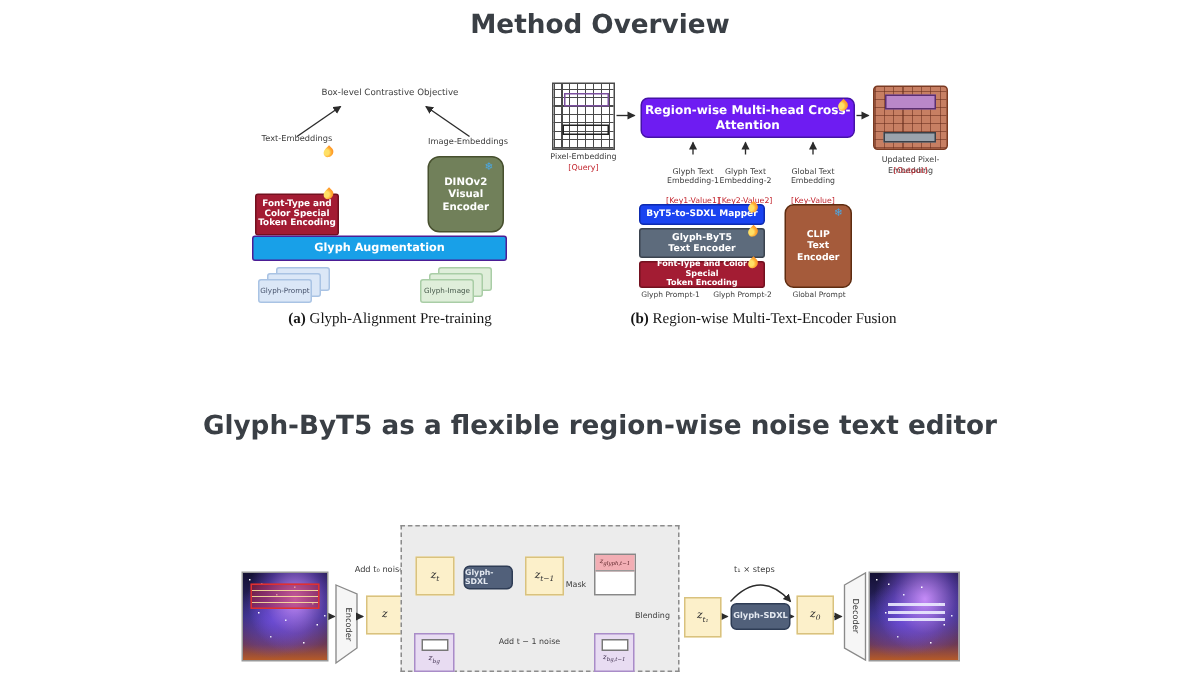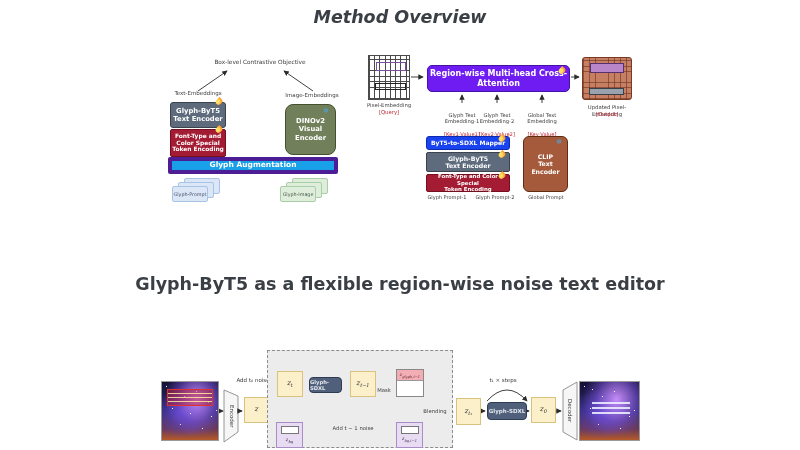--- a/index.html
+++ b/index.html
@@ -47,7 +47,7 @@
 
 <div id="canvas">
 
-  <div class="heading" style="top:7px;font-style:italic;">Method Overview</div>
+  <div class="heading" style="top:7px;">Method Overview</div>
   <div class="heading" style="top:274px;">Glyph-ByT5 as a flexible region-wise noise text editor</div>
 
   <svg class="overlay" width="800" height="450" viewBox="0 0 800 450">

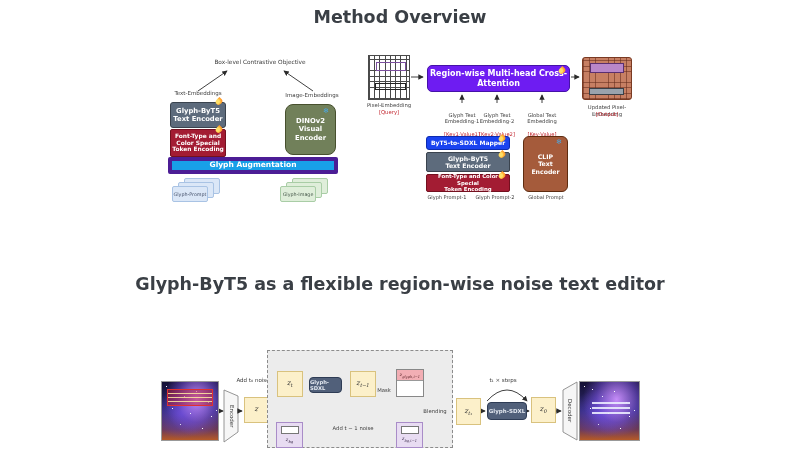--- a/index.html
+++ b/index.html
@@ -94,8 +94,6 @@
   <div class="lbl" style="left:166px;top:90px;width:64px;font-size:5.5px;">Text-Embeddings</div>
   <div class="lbl" style="left:280px;top:92px;width:64px;font-size:5.5px;">Image-Embeddings</div>
 
-  <div class="bx" style="left:170px;top:102px;width:56px;height:26px;background:#5d6b7c;border:1px solid #3a434e;border-radius:3px;font-size:6.8px;">Glyph-ByT5
-Text Encoder</div>
   <div class="flame" style="left:216px;top:98px;"></div>
 
   <div class="bx" style="left:170px;top:129px;width:56px;height:28px;background:#a31c33;border:1px solid #73101f;border-radius:2px;font-size:5.9px;">Font-Type and

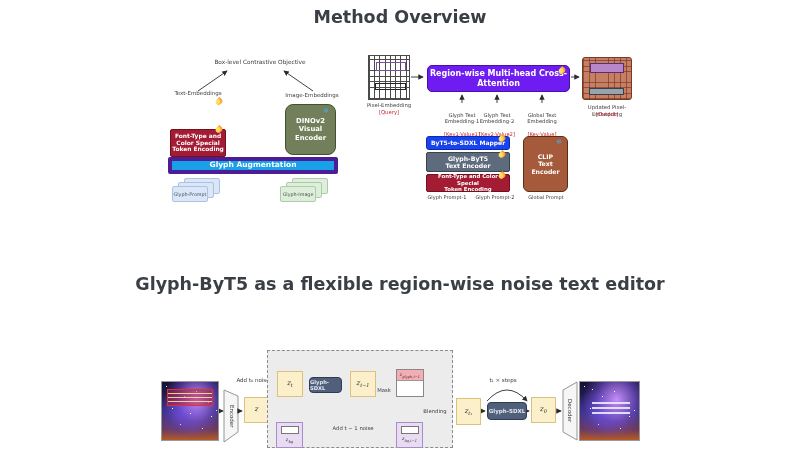--- a/index.html
+++ b/index.html
@@ -105,7 +105,7 @@
 Visual Encoder</div>
   <div class="snow" style="left:323px;top:108px;">❄</div>
 
-  <div class="bx" style="left:168px;top:157px;width:170px;height:17px;background:#18a0e8;border:4px solid #4c1d95;border-radius:2px;font-size:7.5px;">Glyph Augmentation</div>
+  <div class="bx" style="left:168px;top:157px;width:170px;height:17px;background:#18a0e8;border:1px solid #4c1d95;border-radius:2px;font-size:7.5px;">Glyph Augmentation</div>
 
   <div class="stackbox" style="left:184px;top:178px;width:36px;height:16px;background:#dbe7f7;border:1px solid #a9c3e4;"></div>
   <div class="stackbox" style="left:178px;top:182px;width:36px;height:16px;background:#dbe7f7;border:1px solid #a9c3e4;"></div>

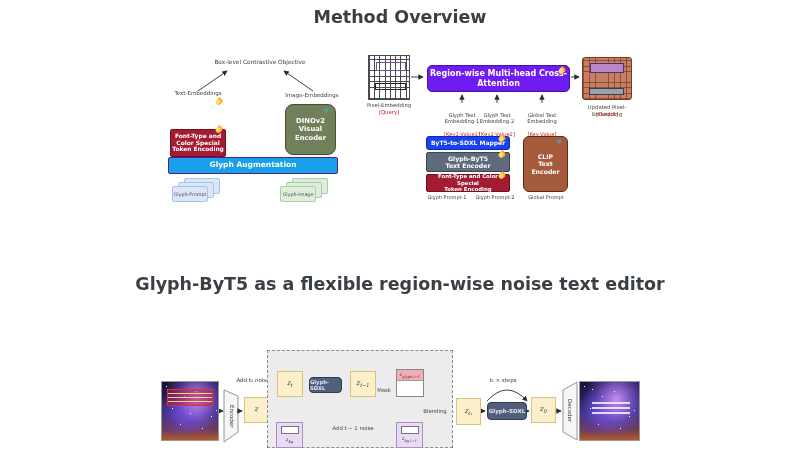--- a/index.html
+++ b/index.html
@@ -115,6 +115,9 @@
   <div class="stackbox" style="left:286px;top:182px;width:36px;height:16px;background:#dfeeda;border:1px solid #a9cda6;"></div>
   <div class="stackbox" style="left:280px;top:186px;width:36px;height:16px;background:#dfeeda;border:1px solid #a9cda6;display:flex;align-items:center;justify-content:center;font-size:4.8px;color:#46584a;">Glyph-Image</div>
 
+  <div class="caption" style="left:160px;top:207px;width:200px;">
+    <b>(a)</b>&nbsp;<span>Glyph-Alignment Pre-training</span>
+  </div>
 
   <div class="abs gridq" style="left:368px;top:55px;width:42px;height:45px;">
     <div class="abs" style="left:7px;top:6px;width:30px;height:9px;border:1px solid #7b4f9e;"></div>

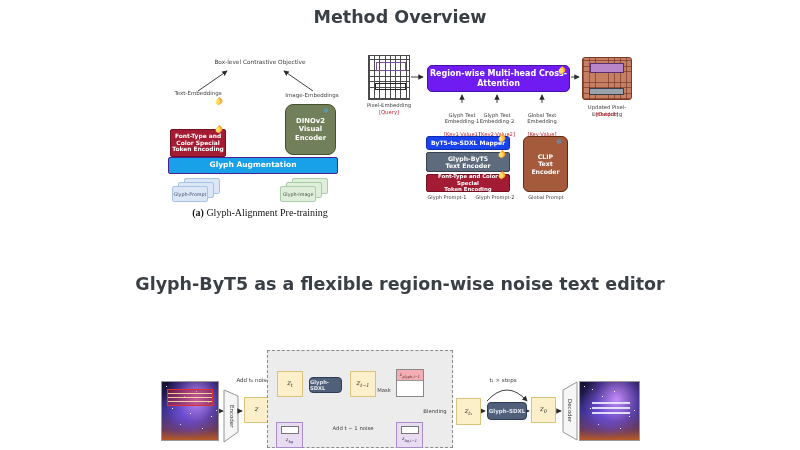--- a/index.html
+++ b/index.html
@@ -171,6 +171,9 @@
   <div class="lbl" style="left:471px;top:194px;width:48px;font-size:5px;">Glyph Prompt-2</div>
   <div class="lbl" style="left:522px;top:194px;width:48px;font-size:5px;">Global Prompt</div>
 
+  <div class="caption" style="left:396px;top:207px;width:226px;">
+    <b>(b)</b>&nbsp;<span>Region-wise Multi-Text-Encoder Fusion</span>
+  </div>
 
   <div class="nebula" style="left:161px;top:381px;width:58px;height:60px;">
     <i></i>

